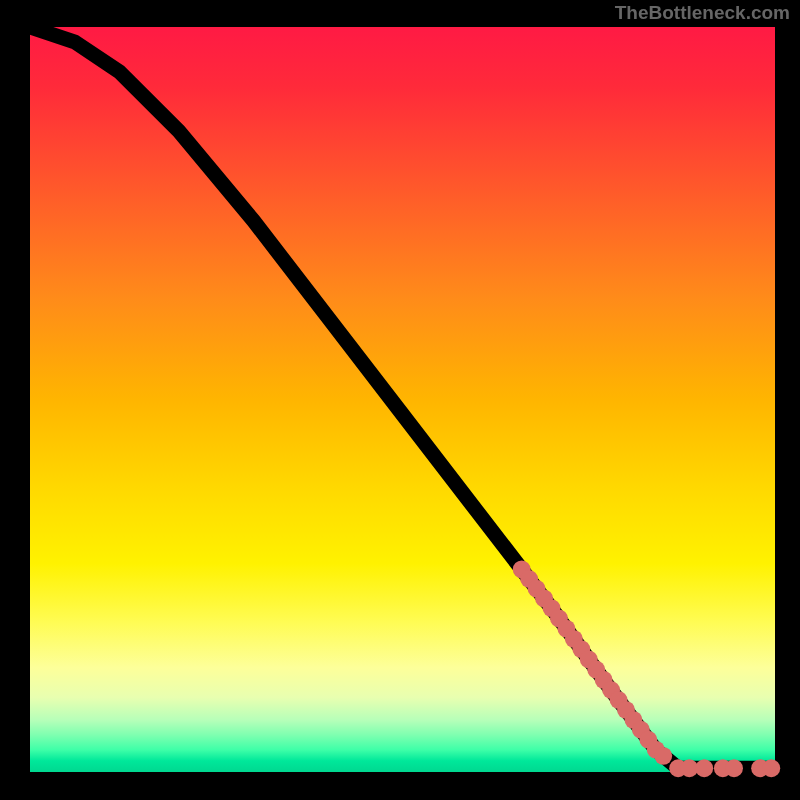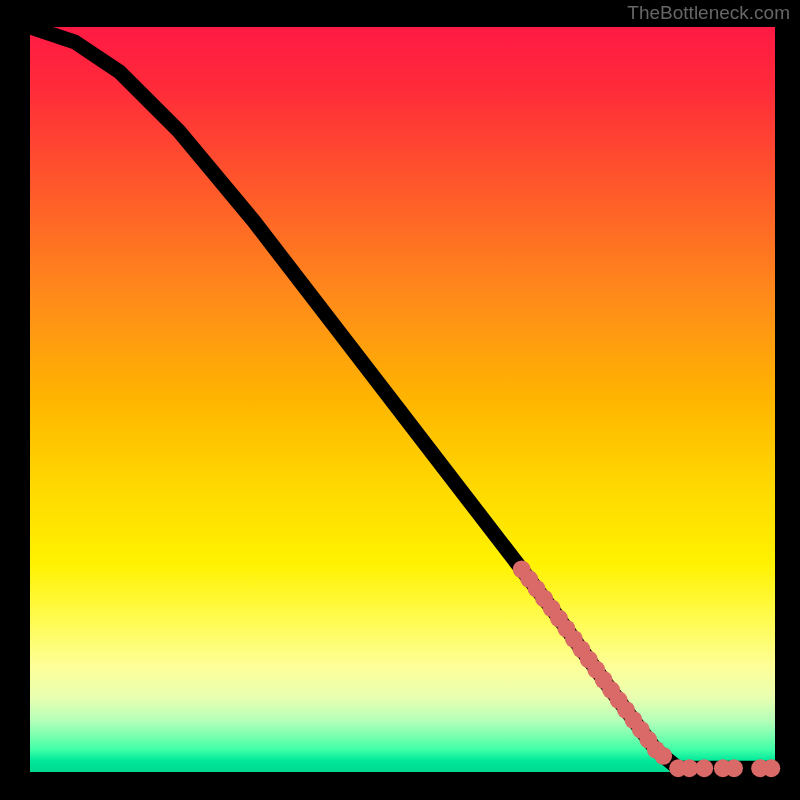--- a/index.html
+++ b/index.html
@@ -17,7 +17,7 @@
     right: 10px;
     color: #666;
     font-size: 19px;
-    font-weight: normal;
+    font-weight: bold;
     z-index: 10;
   }
   .plot-area {

